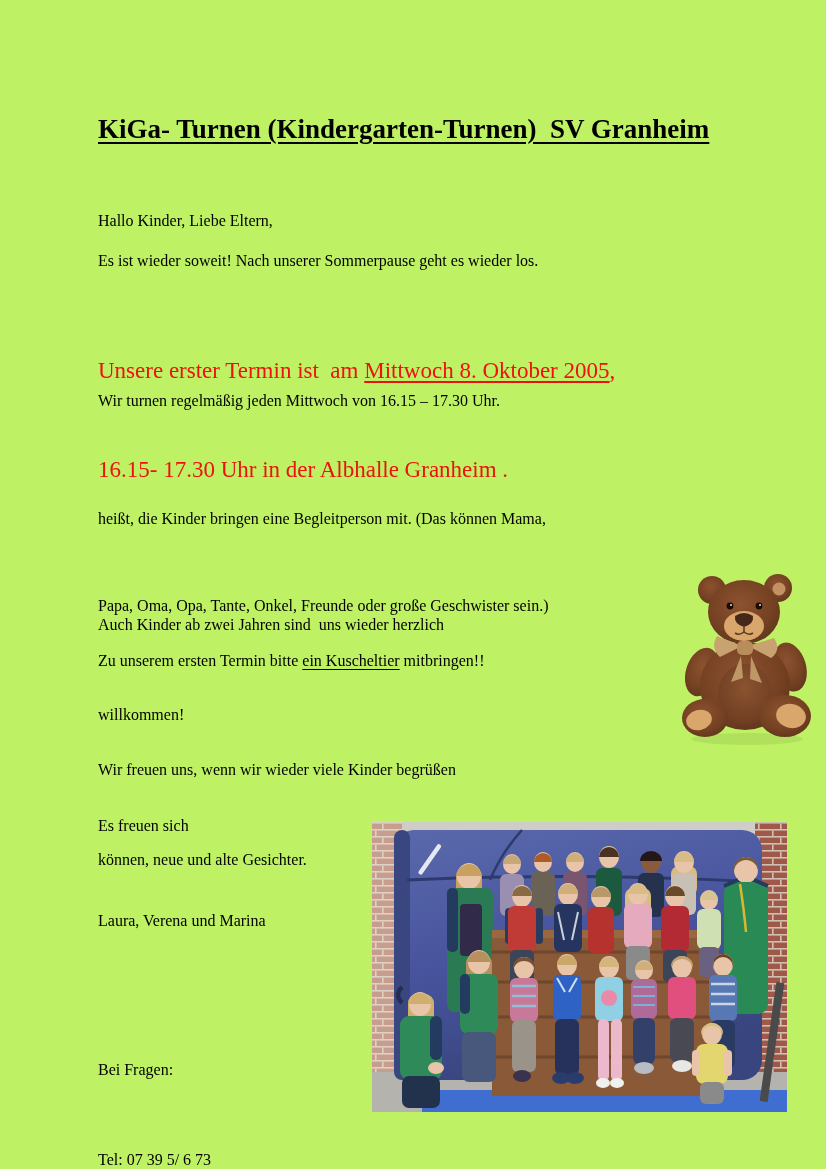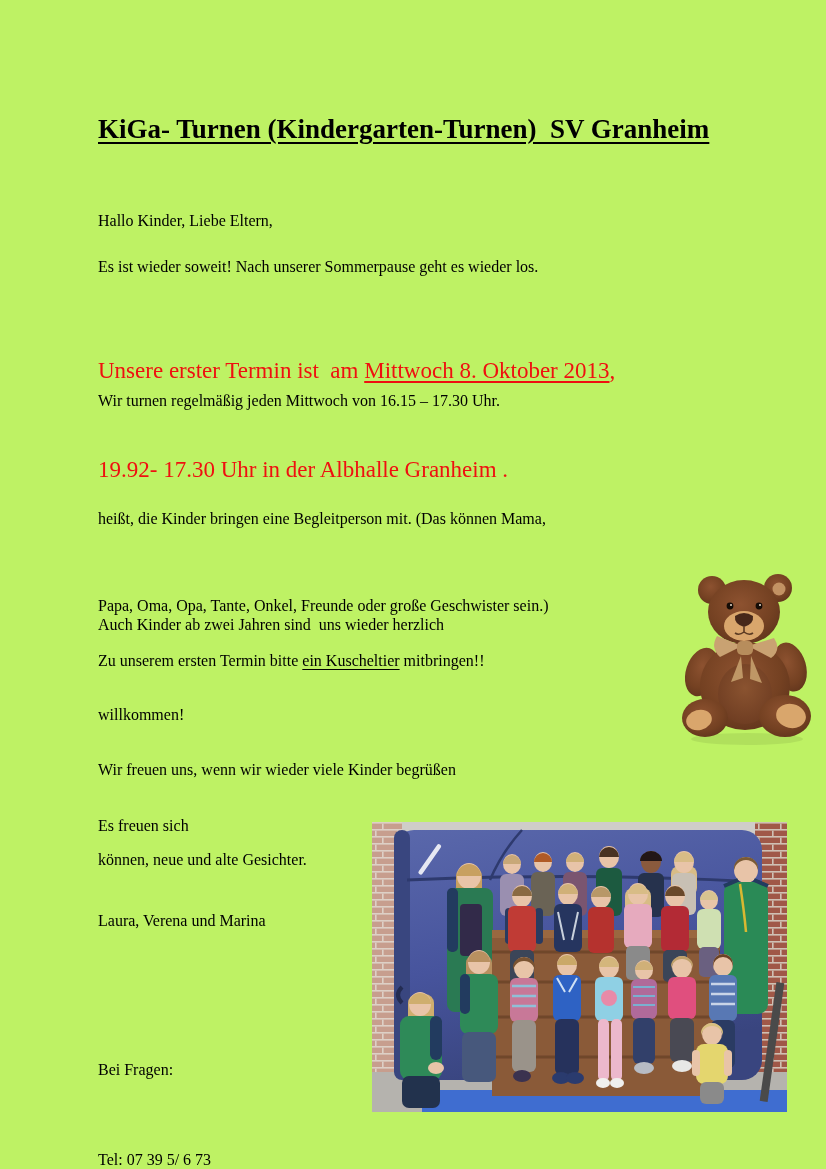--- a/index.html
+++ b/index.html
@@ -41,7 +41,7 @@
 
   <p class="txt" style="top:190px">Hallo Kinder, Liebe Eltern,</p>
 
-  <p class="txt" style="top:236px">Es ist wieder soweit! Nach unserer Sommerpause geht es wieder los.</p>
+  <p class="txt" style="top:230px">Es ist wieder soweit! Nach unserer Sommerpause geht es wieder los.</p>
 
   <div class="txt red" style="top:288px">
     <div><span>Unsere erster Termin ist  am </span><span class="u">Mittwoch 8. Oktober 2013</span><span>,</span></div>

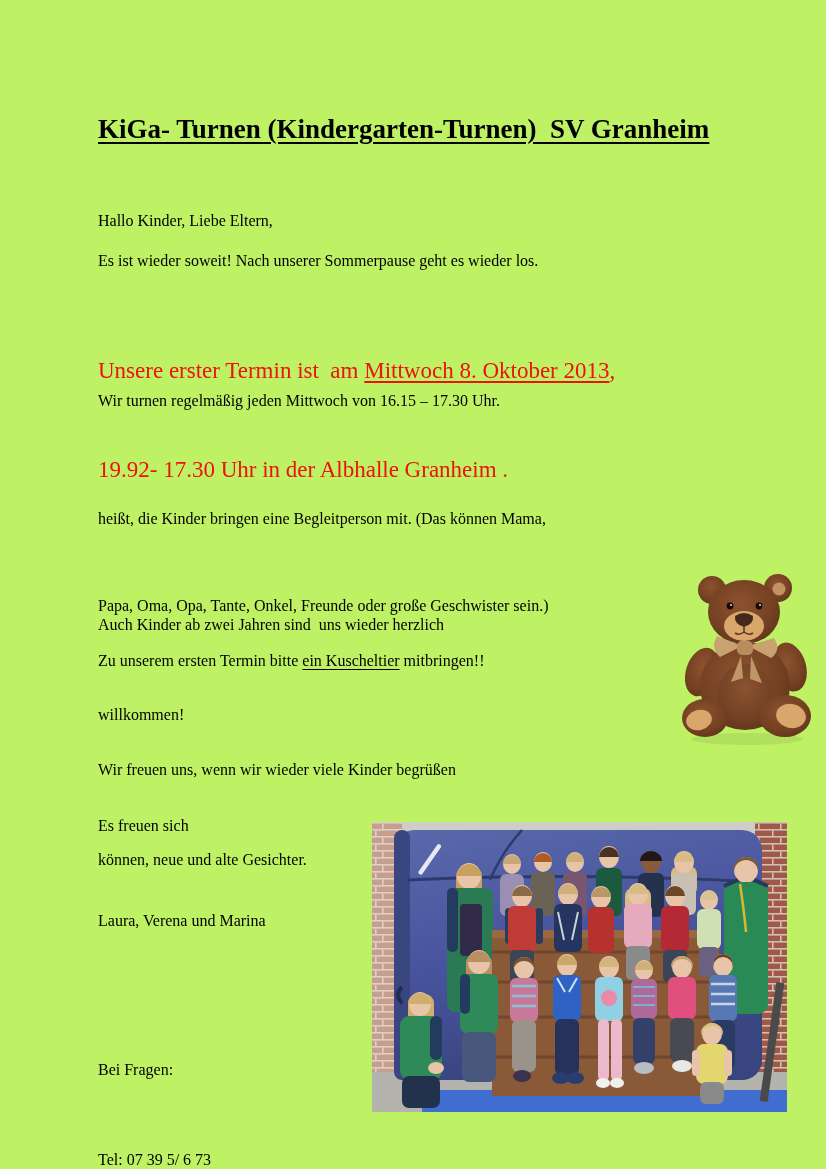--- a/index.html
+++ b/index.html
@@ -44,7 +44,7 @@
   <p class="txt" style="top:230px">Es ist wieder soweit! Nach unserer Sommerpause geht es wieder los.</p>
 
   <div class="txt red" style="top:288px">
-    <div><span>Unsere erster Termin ist  am </span><span class="u">Mittwoch 8. Oktober 2013</span><span>,</span></div>
+    <div><span>Unsere erster Termin ist  am </span><span class="u">Mittwoch 8. Oktober 2005</span><span>,</span></div>
     <div>19.92- 17.30 Uhr in der Albhalle Granheim .</div>
   </div>
 

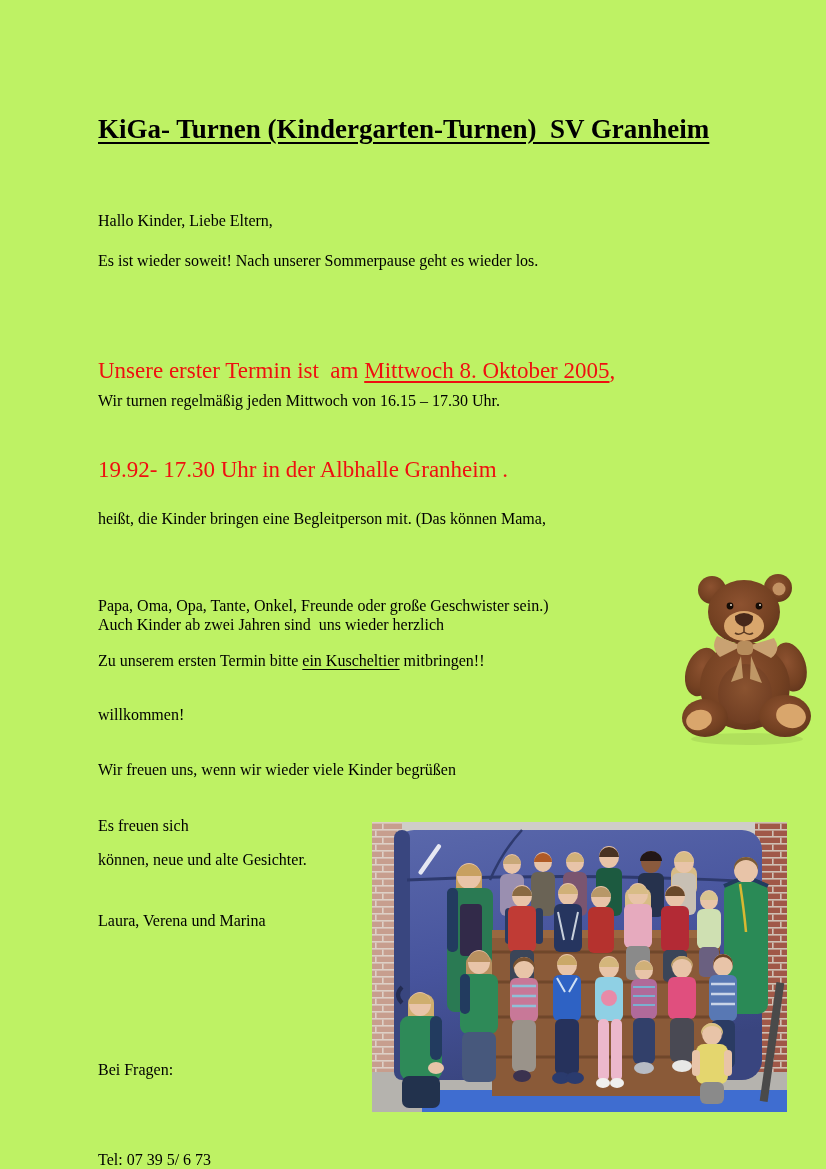--- a/index.html
+++ b/index.html
@@ -45,7 +45,7 @@
 
   <div class="txt red" style="top:288px">
     <div><span>Unsere erster Termin ist  am </span><span class="u">Mittwoch 8. Oktober 2005</span><span>,</span></div>
-    <div>19.92- 17.30 Uhr in der Albhalle Granheim .</div>
+    <div>16.15- 17.30 Uhr in der Albhalle Granheim .</div>
   </div>
 
   <p class="txt" style="top:370px">Wir turnen regelmäßig jeden Mittwoch von 16.15 – 17.30 Uhr.</p>

